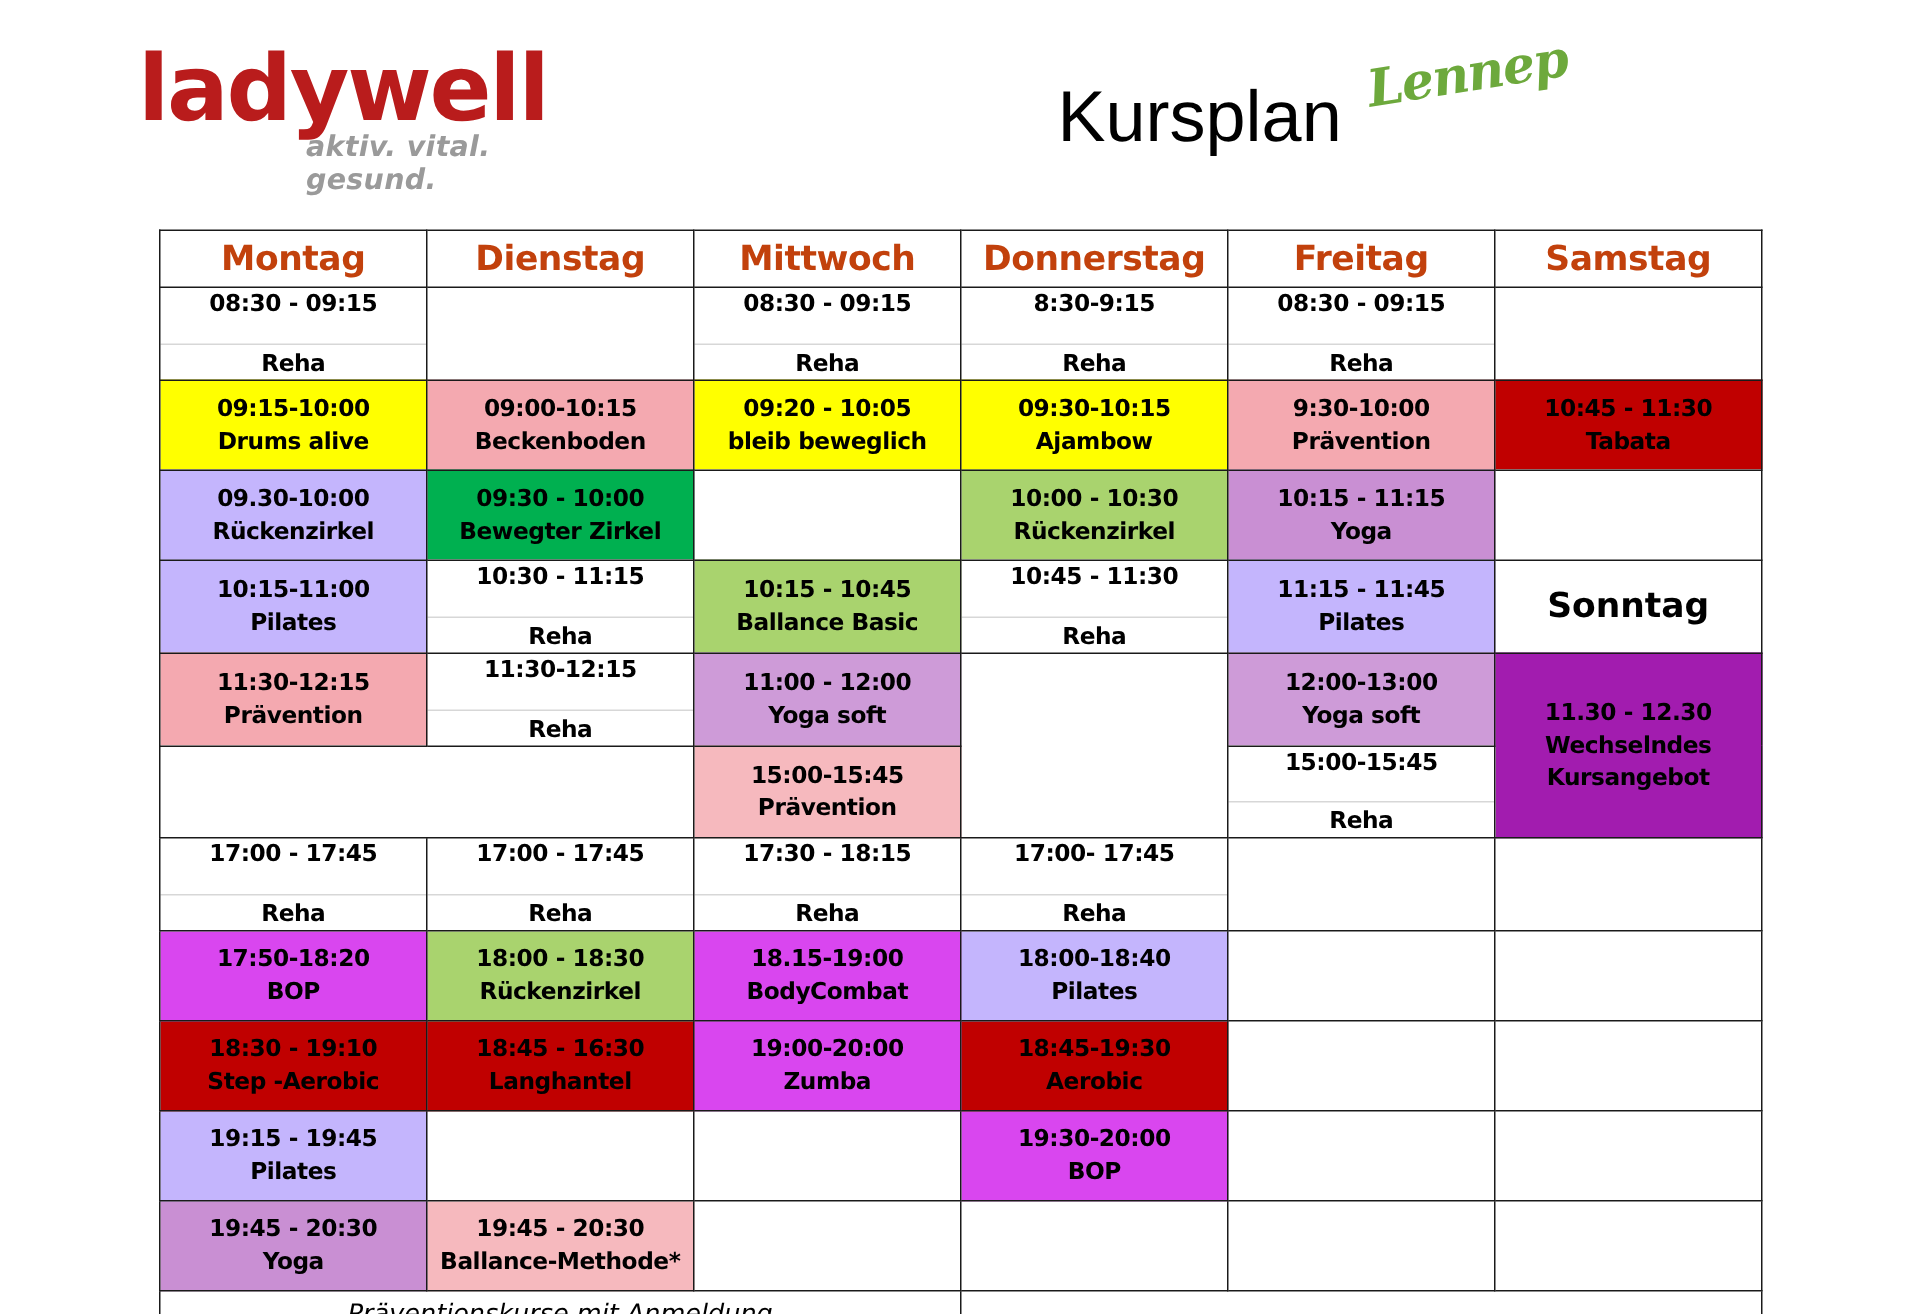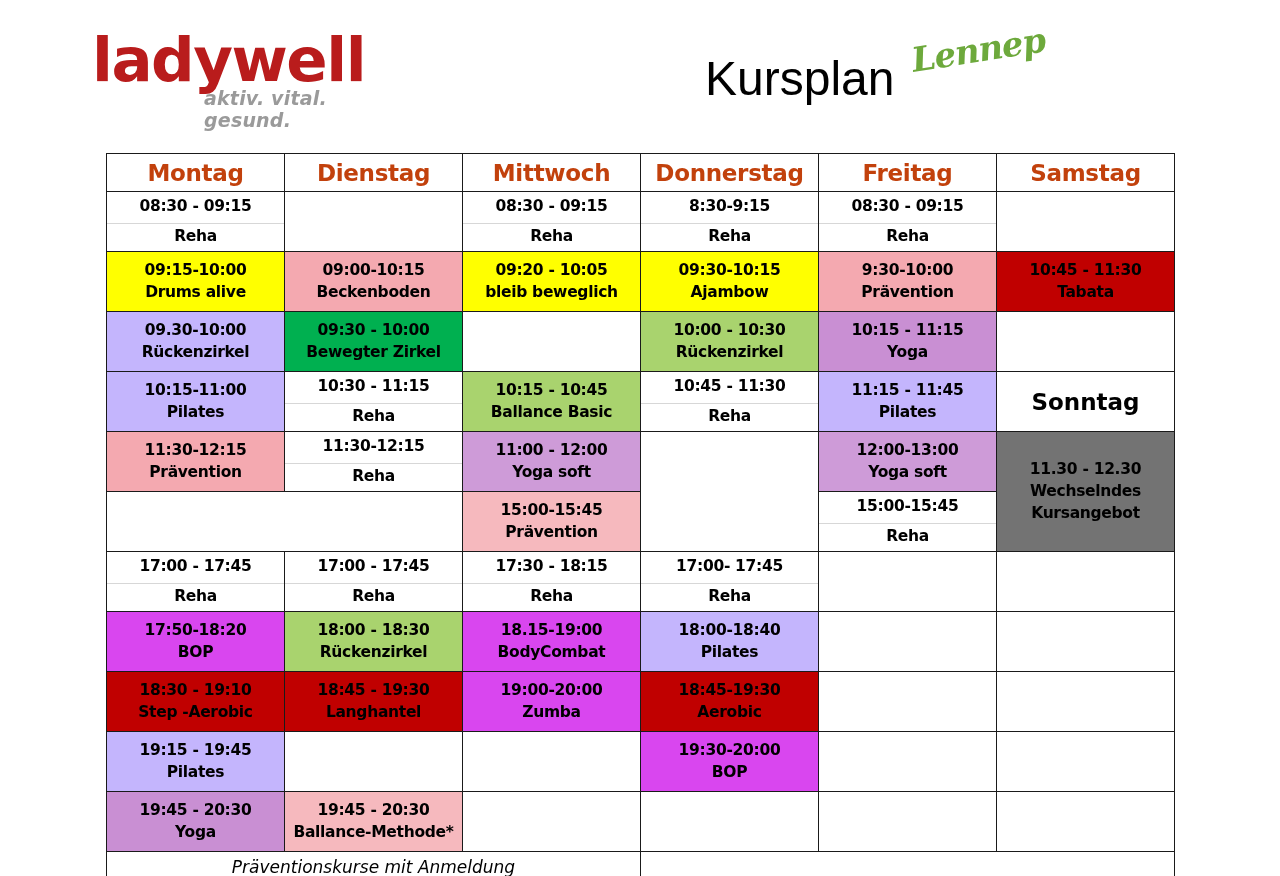--- a/index.html
+++ b/index.html
@@ -114,7 +114,7 @@
   .t-name { margin-top: 1px; }
 
   
-  td.reha .t-time { border-bottom: 1px solid #d7d7d7; padding-bottom: 6px; margin-bottom: 2px; }
+  td.reha .t-time { border-bottom: 1px solid #d7d7d7; padding-bottom: 16px; margin-bottom: 2px; }
 
   
   .c-white   { background: #ffffff; }

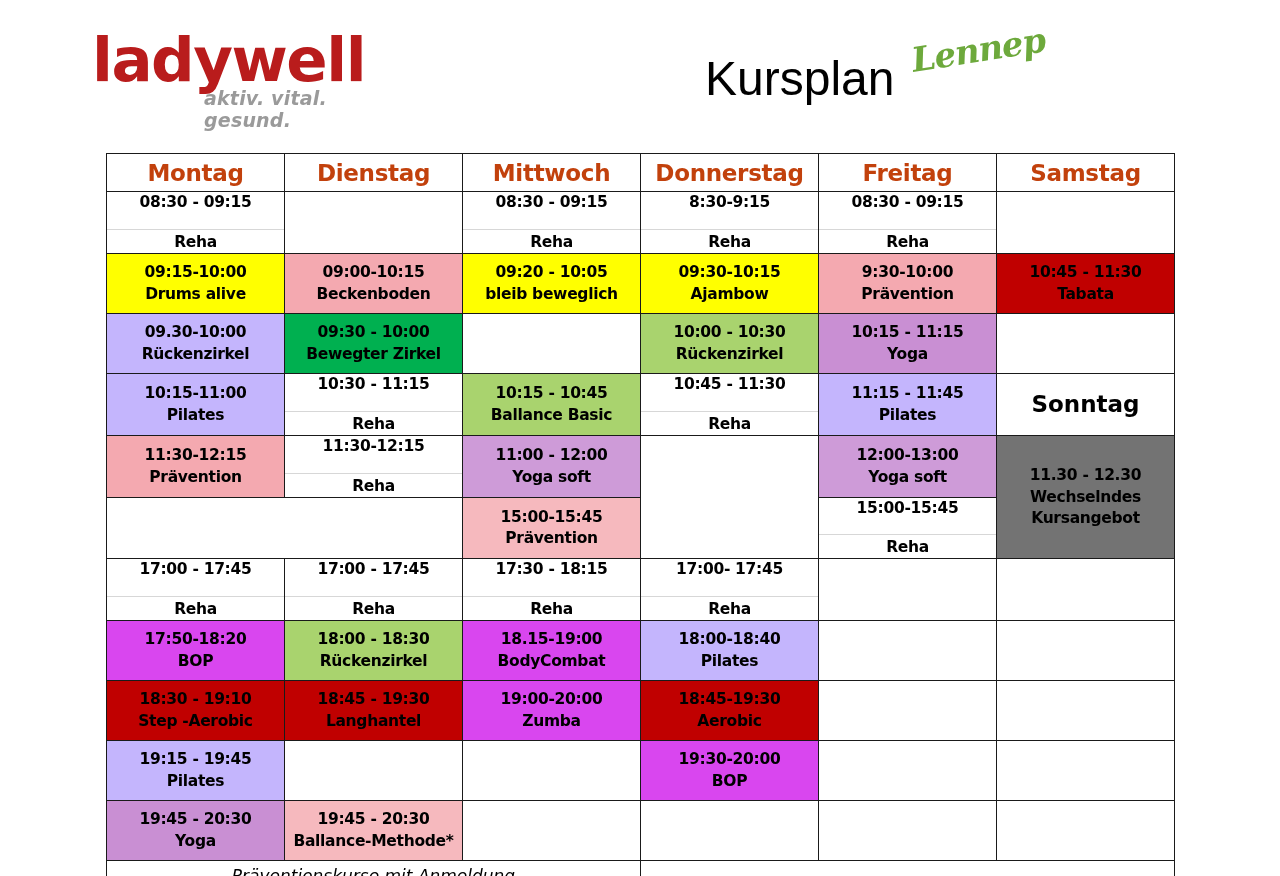--- a/index.html
+++ b/index.html
@@ -124,7 +124,7 @@
   .c-green   { background: #c4b5fd; margin-top: 39px; }
   .c-greenbr { background: #00B050; }
   .c-greenlt { background: #A9D36E; }
-  .c-greenlt2{ background: #737373; }
+  .c-greenlt2{ background: #a21caf; }
   .c-purple  { background: #C98FD3; }
   .c-purplelt{ background: #CE9BD8; }
   .c-red     { background: #d946ef; }

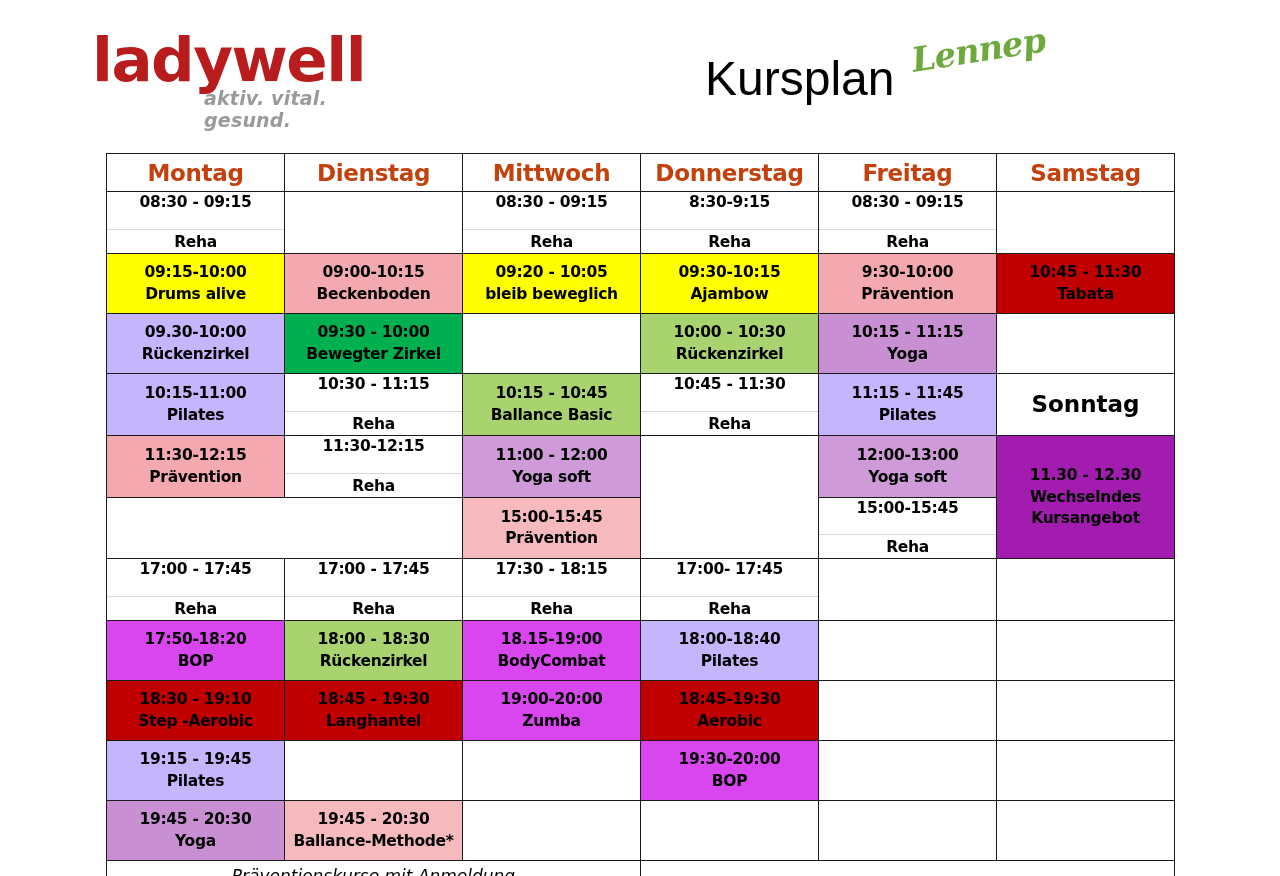--- a/index.html
+++ b/index.html
@@ -389,7 +389,7 @@
       <span class="t-name">Step -Aerobic</span>
     </td>
     <td class="slot c-reddk">
-      <span class="t-time">18:45 - 19:30</span>
+      <span class="t-time">18:45 - 16:30</span>
       <span class="t-name">Langhantel</span>
     </td>
     <td class="slot c-red">

